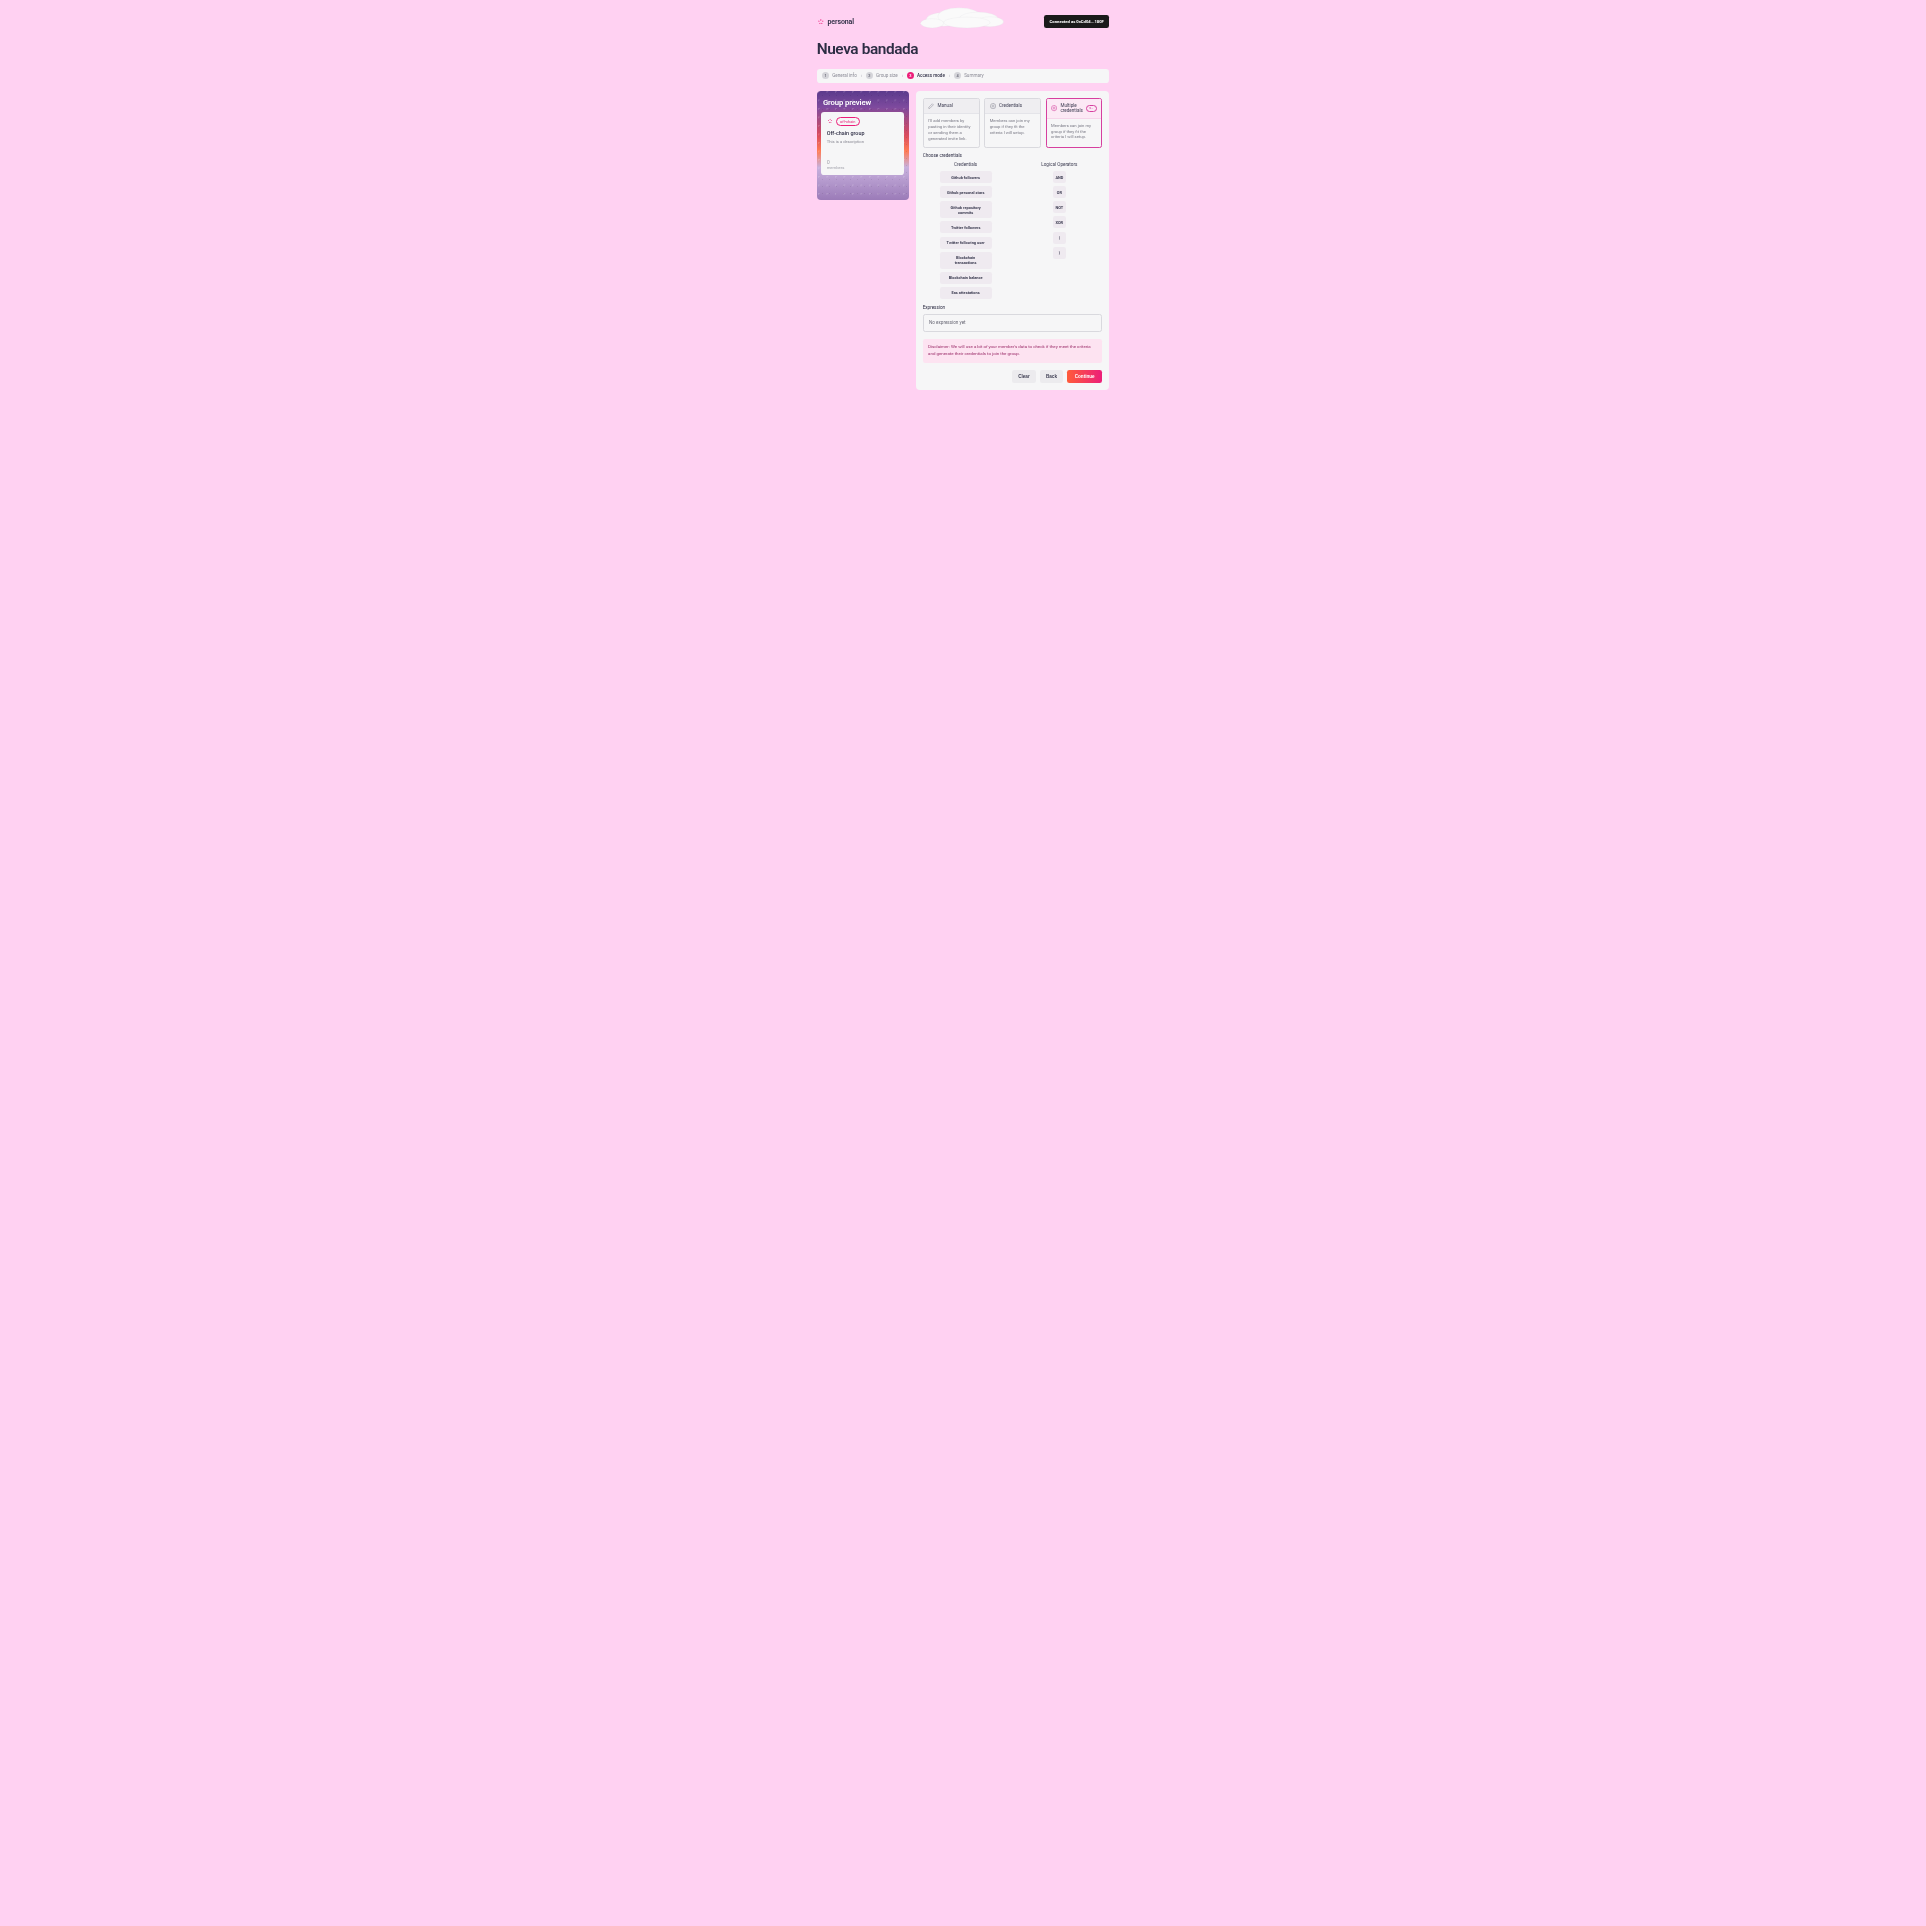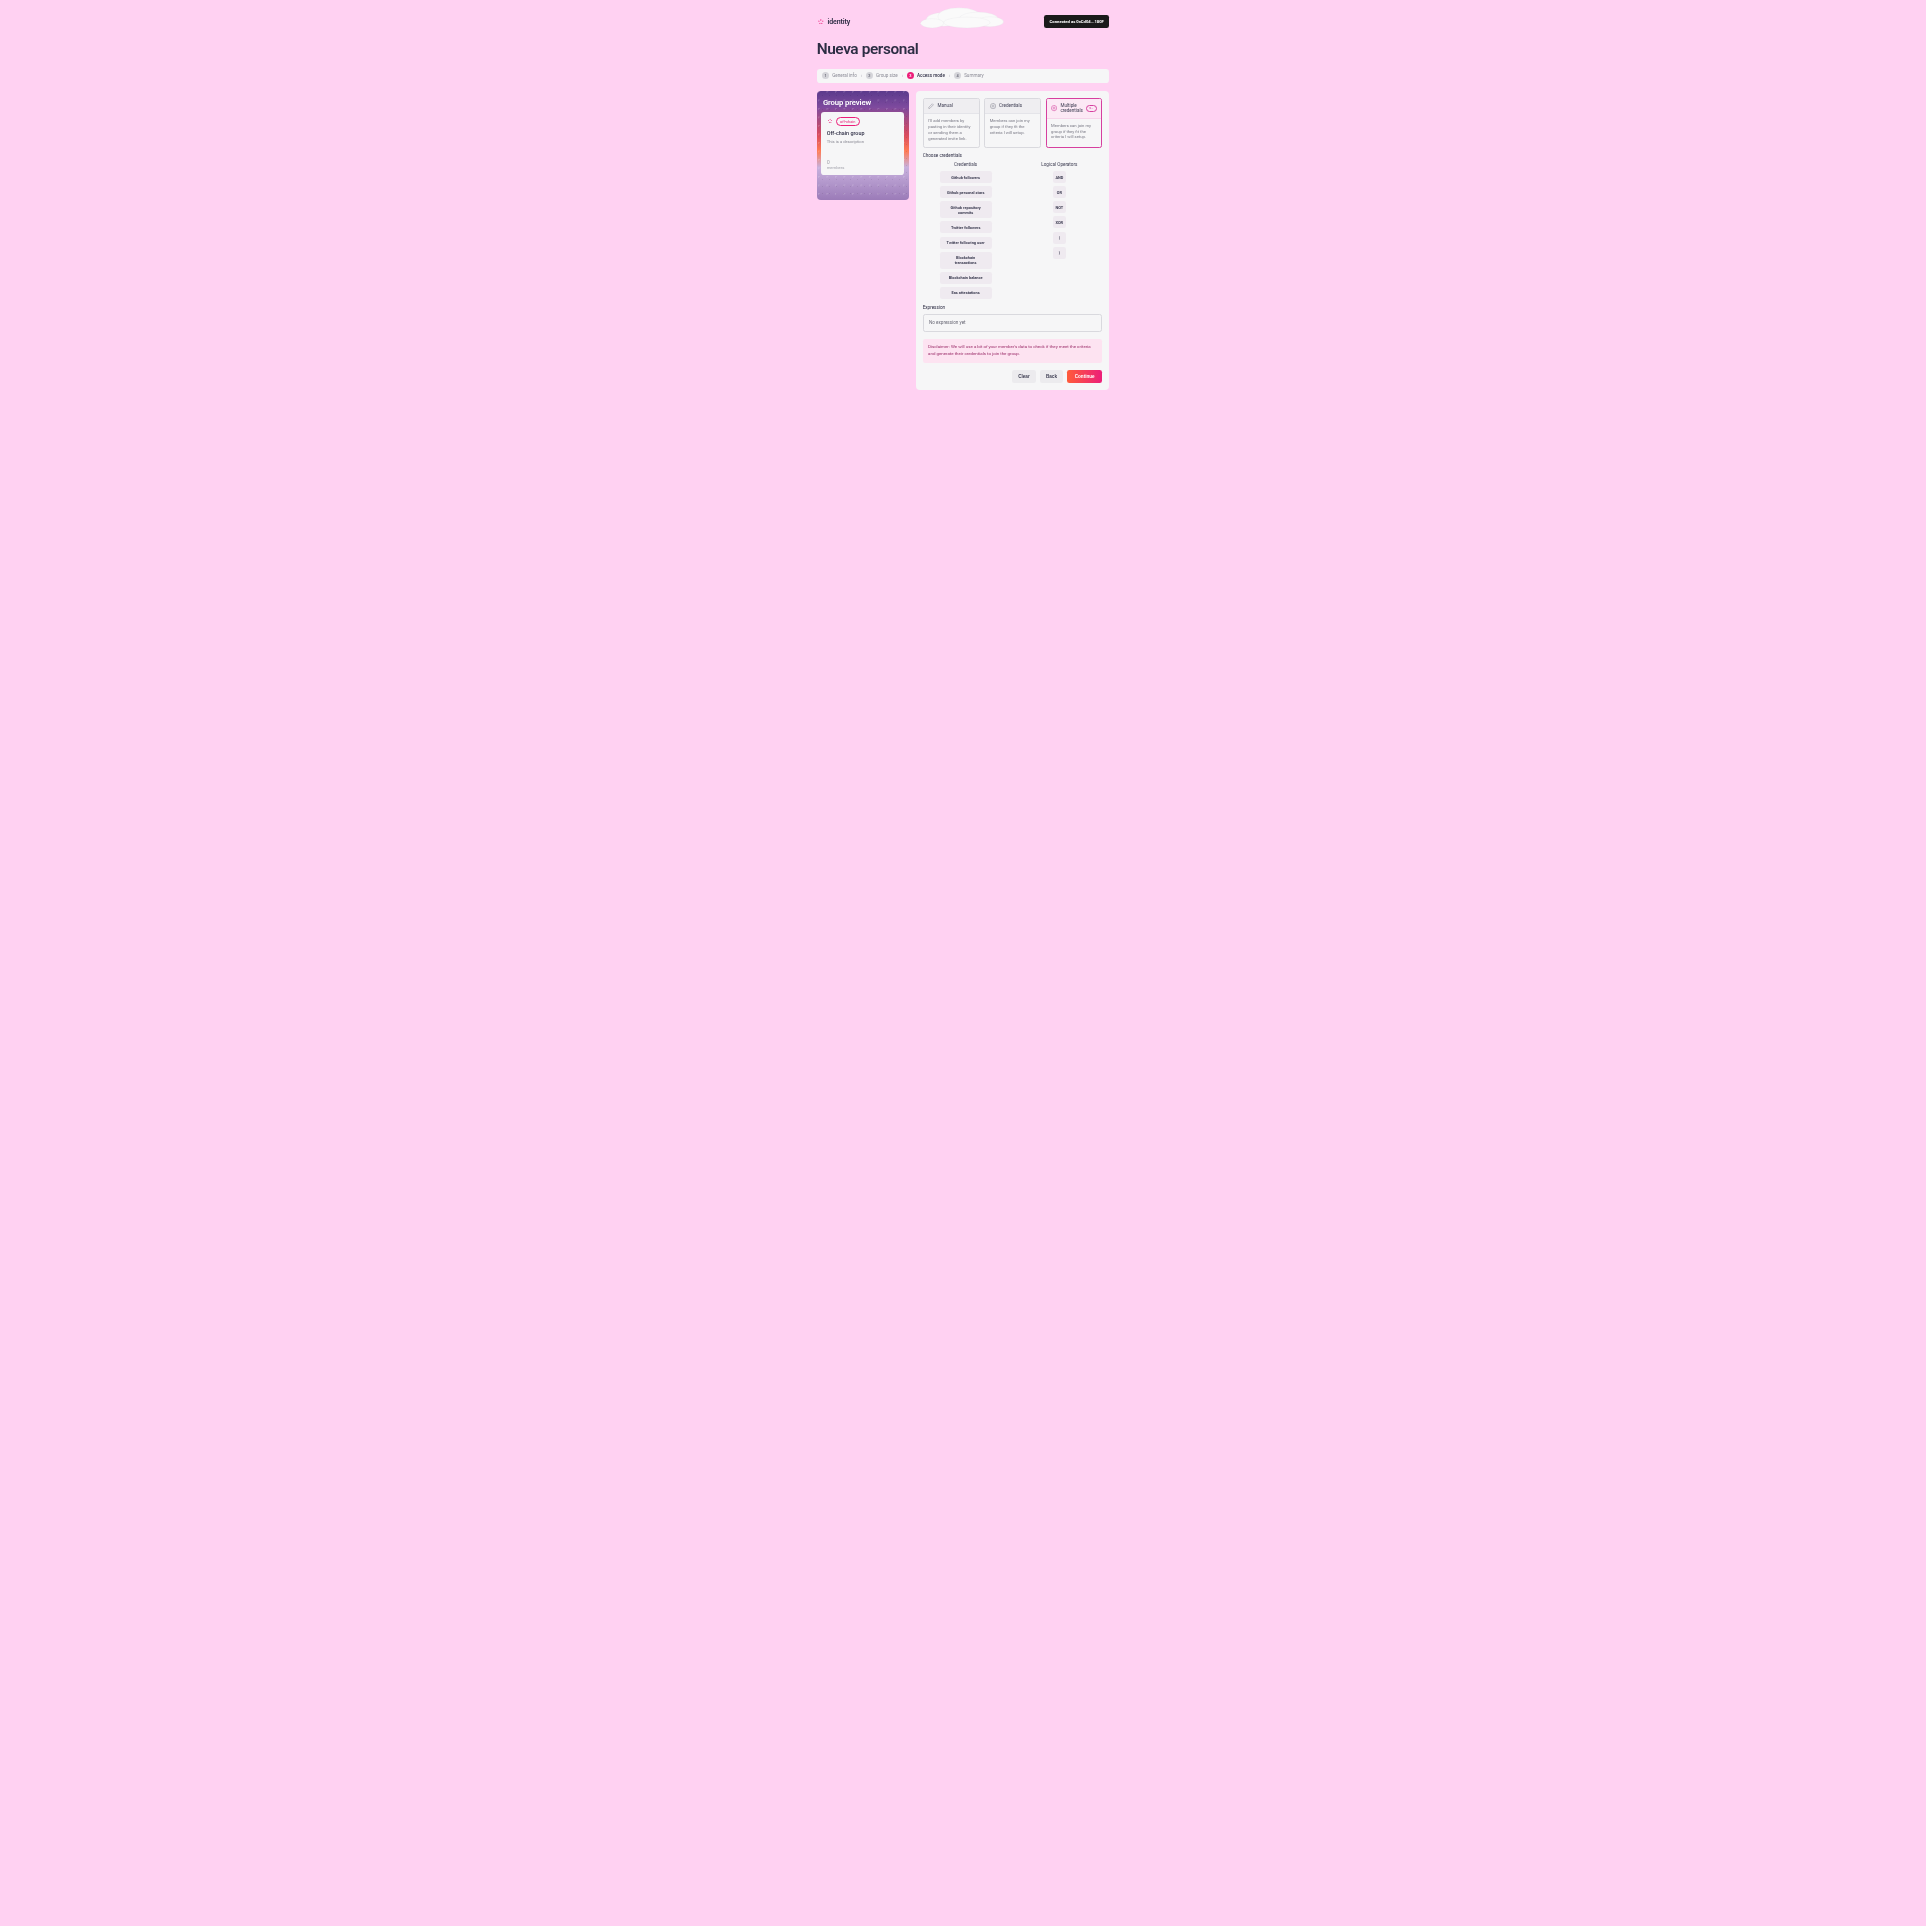--- a/index.html
+++ b/index.html
@@ -334,7 +334,7 @@
               </g>
             </svg>
         </span>
-        <span class="logo-text">identity</span>
+        <span class="logo-text">personal</span>
       </div>
       <div class="wallet-badge">Connected as 0xCd04...180F</div>
     </div>

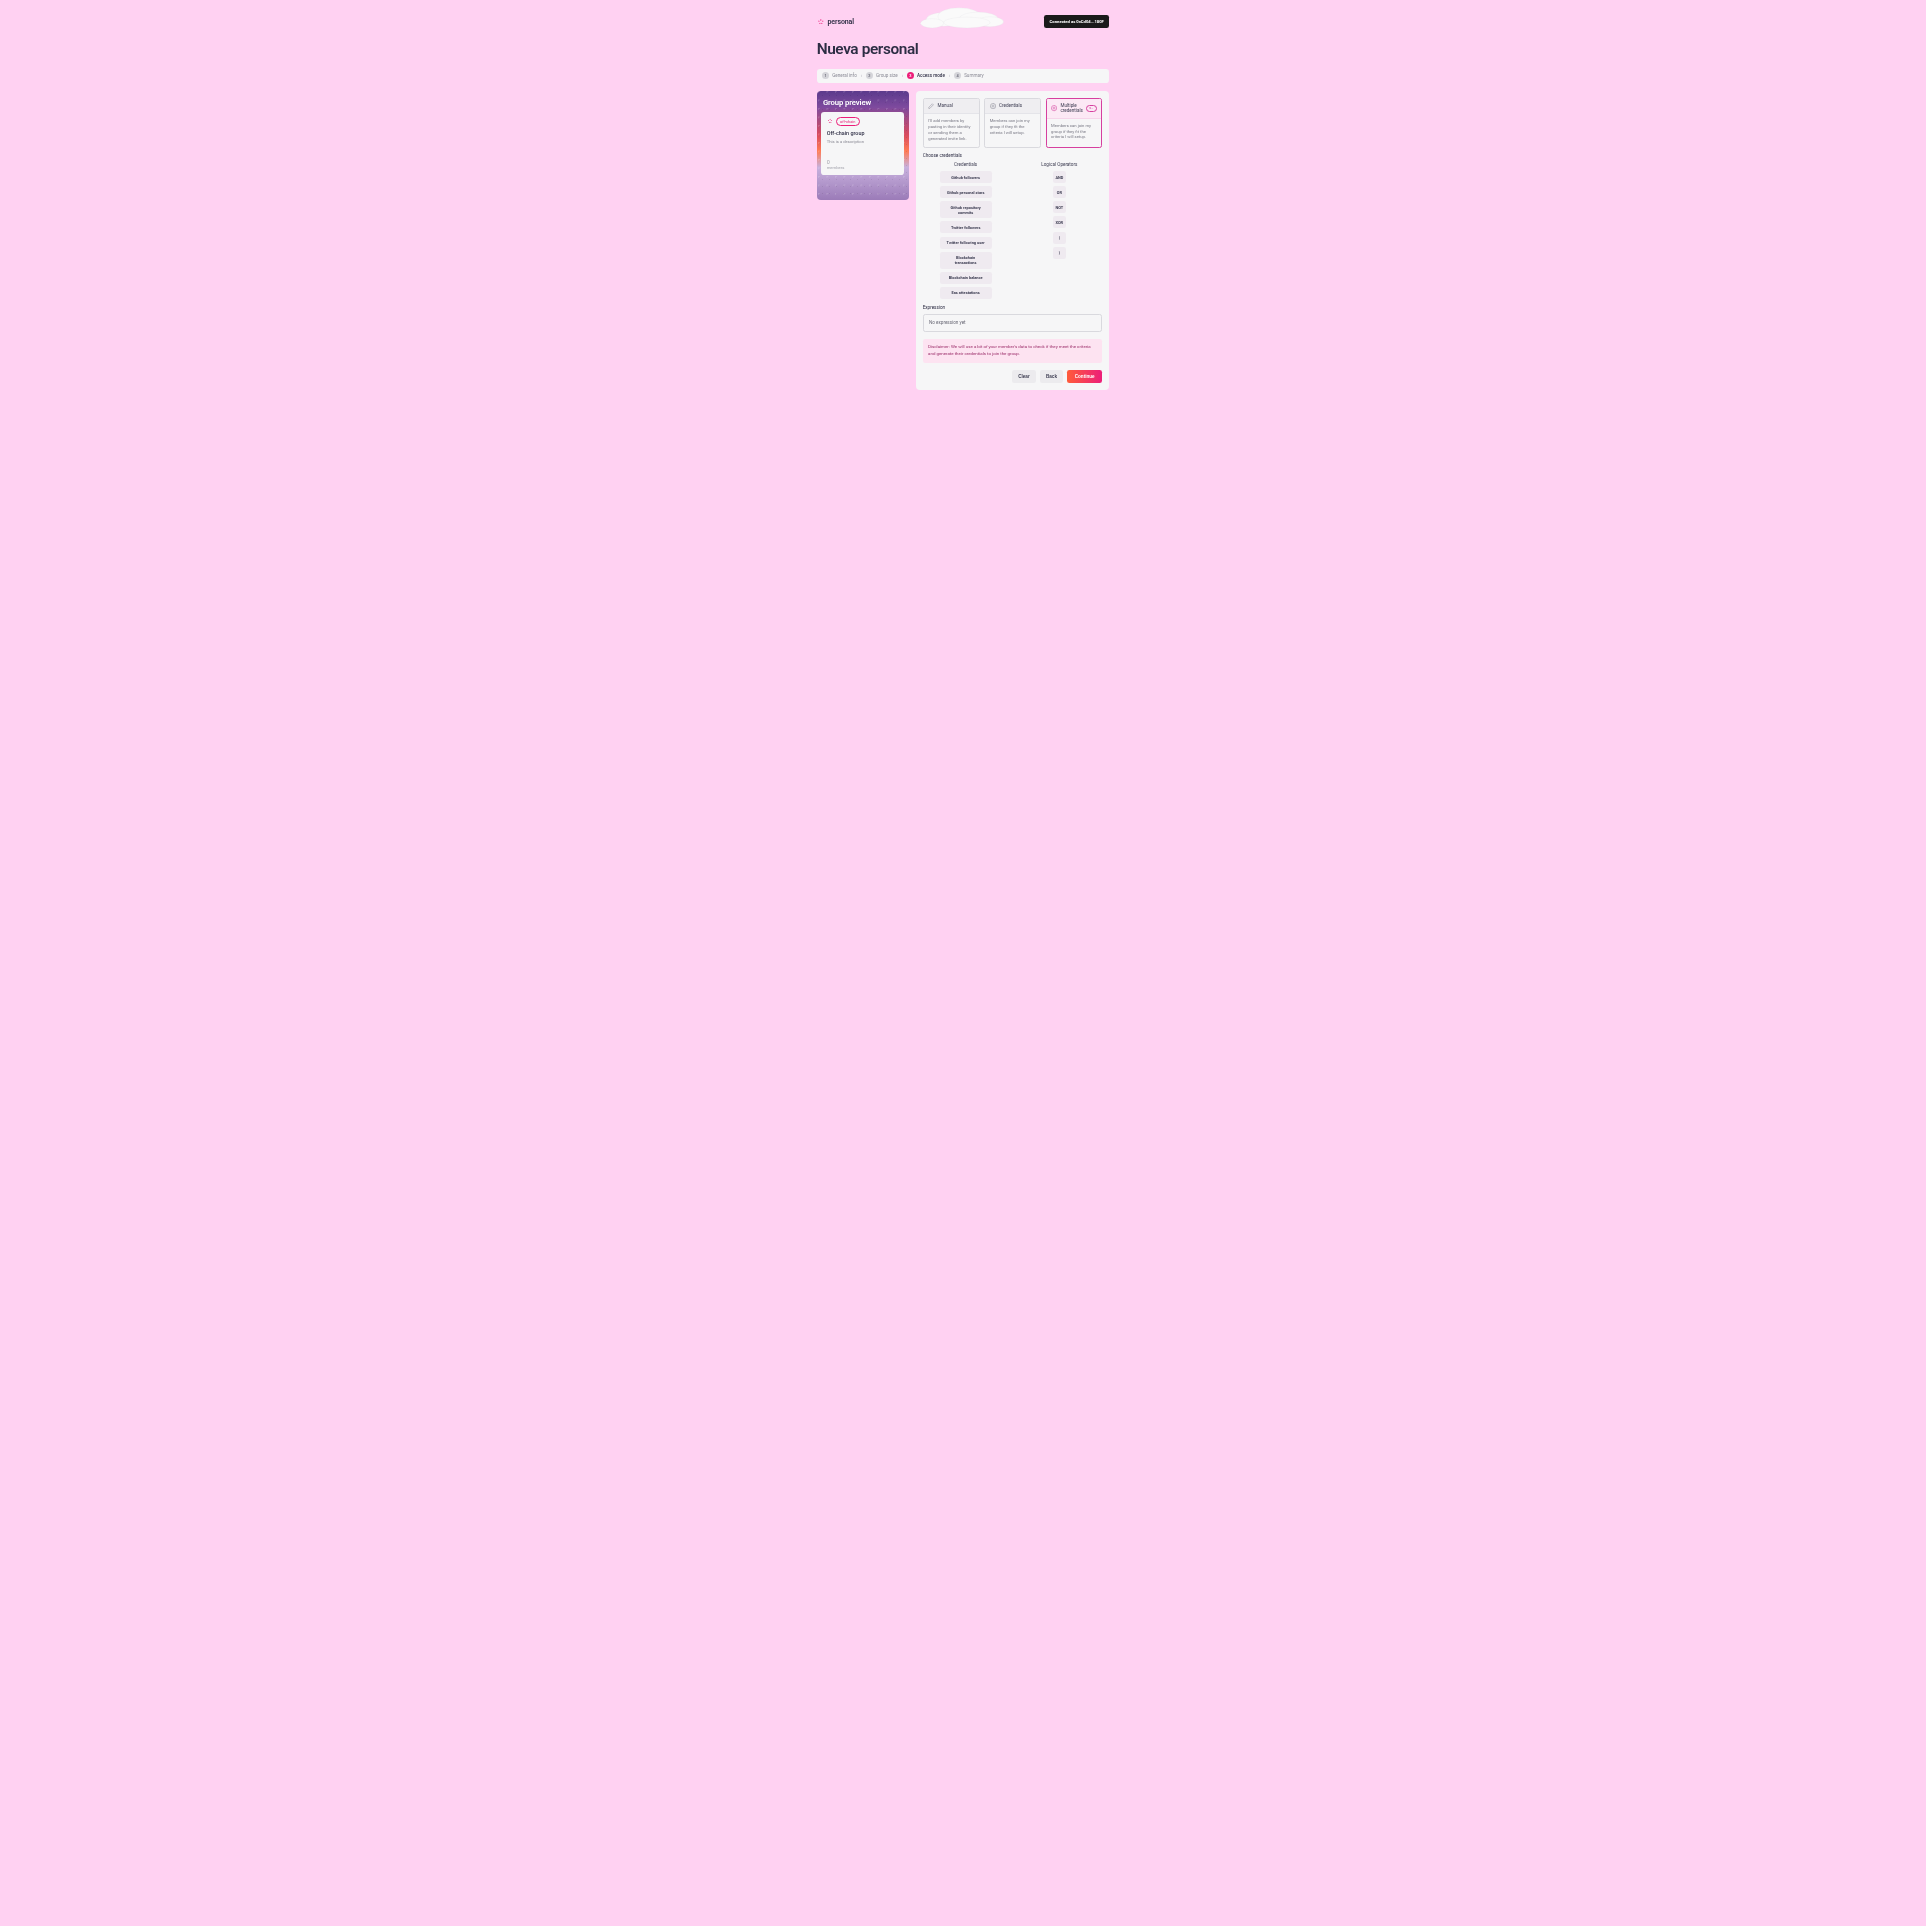--- a/index.html
+++ b/index.html
@@ -339,7 +339,7 @@
       <div class="wallet-badge">Connected as 0xCd04...180F</div>
     </div>
 
-    <h1 class="page-title">Nueva personal</h1>
+    <h1 class="page-title">Nueva bandada</h1>
 
     <div class="stepper" id="stepper">
         <div class="step">

